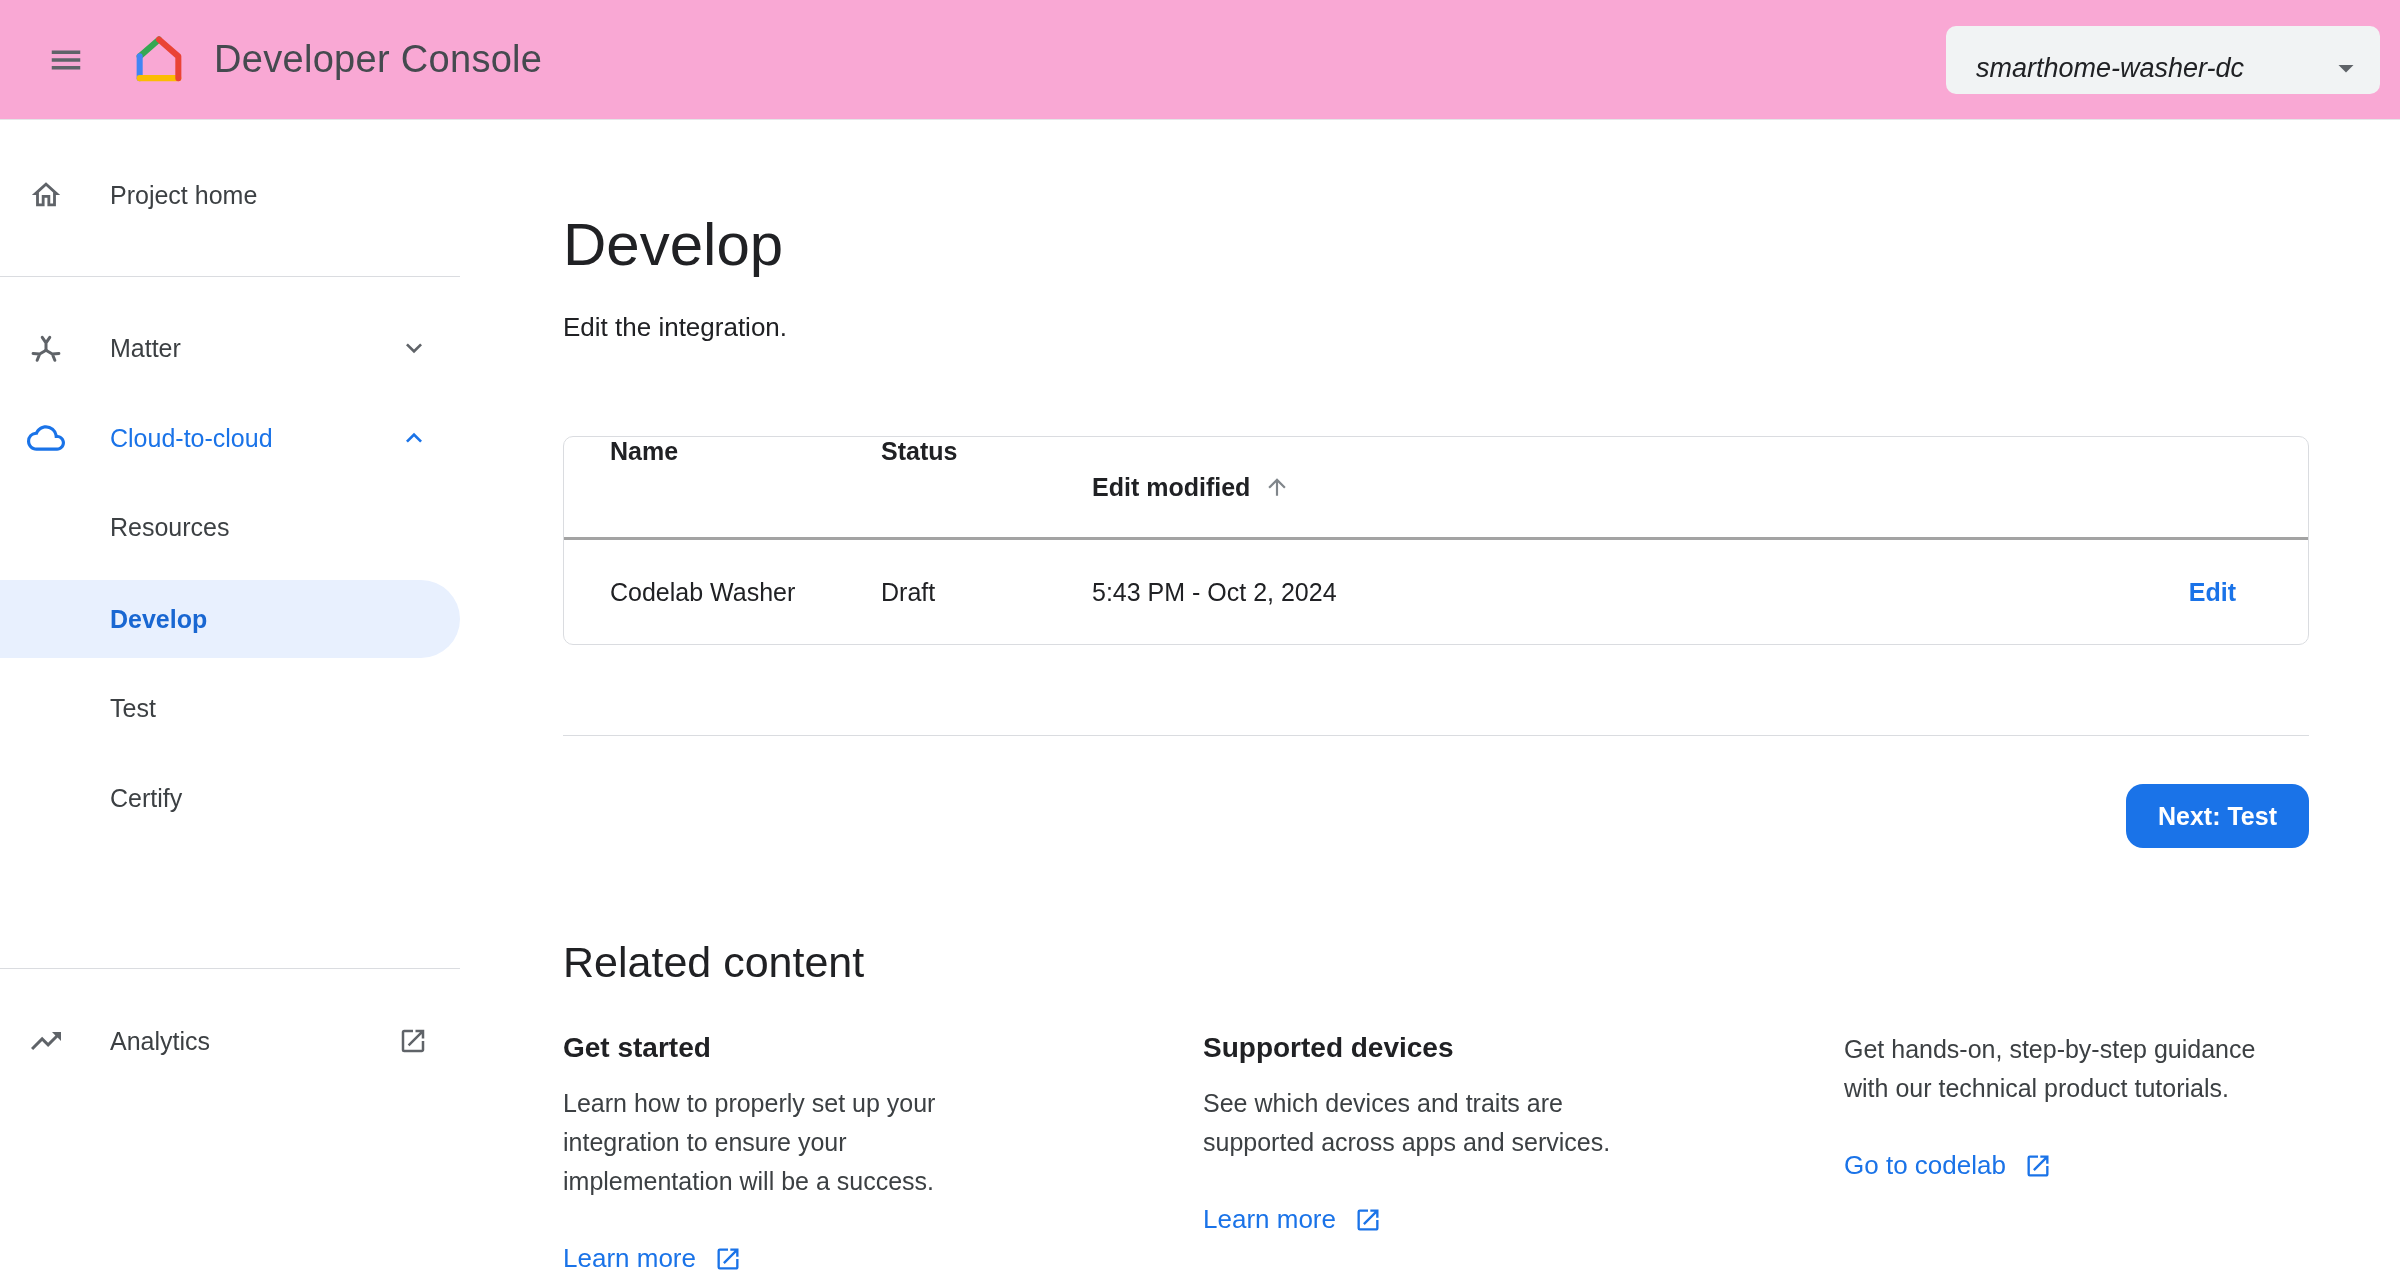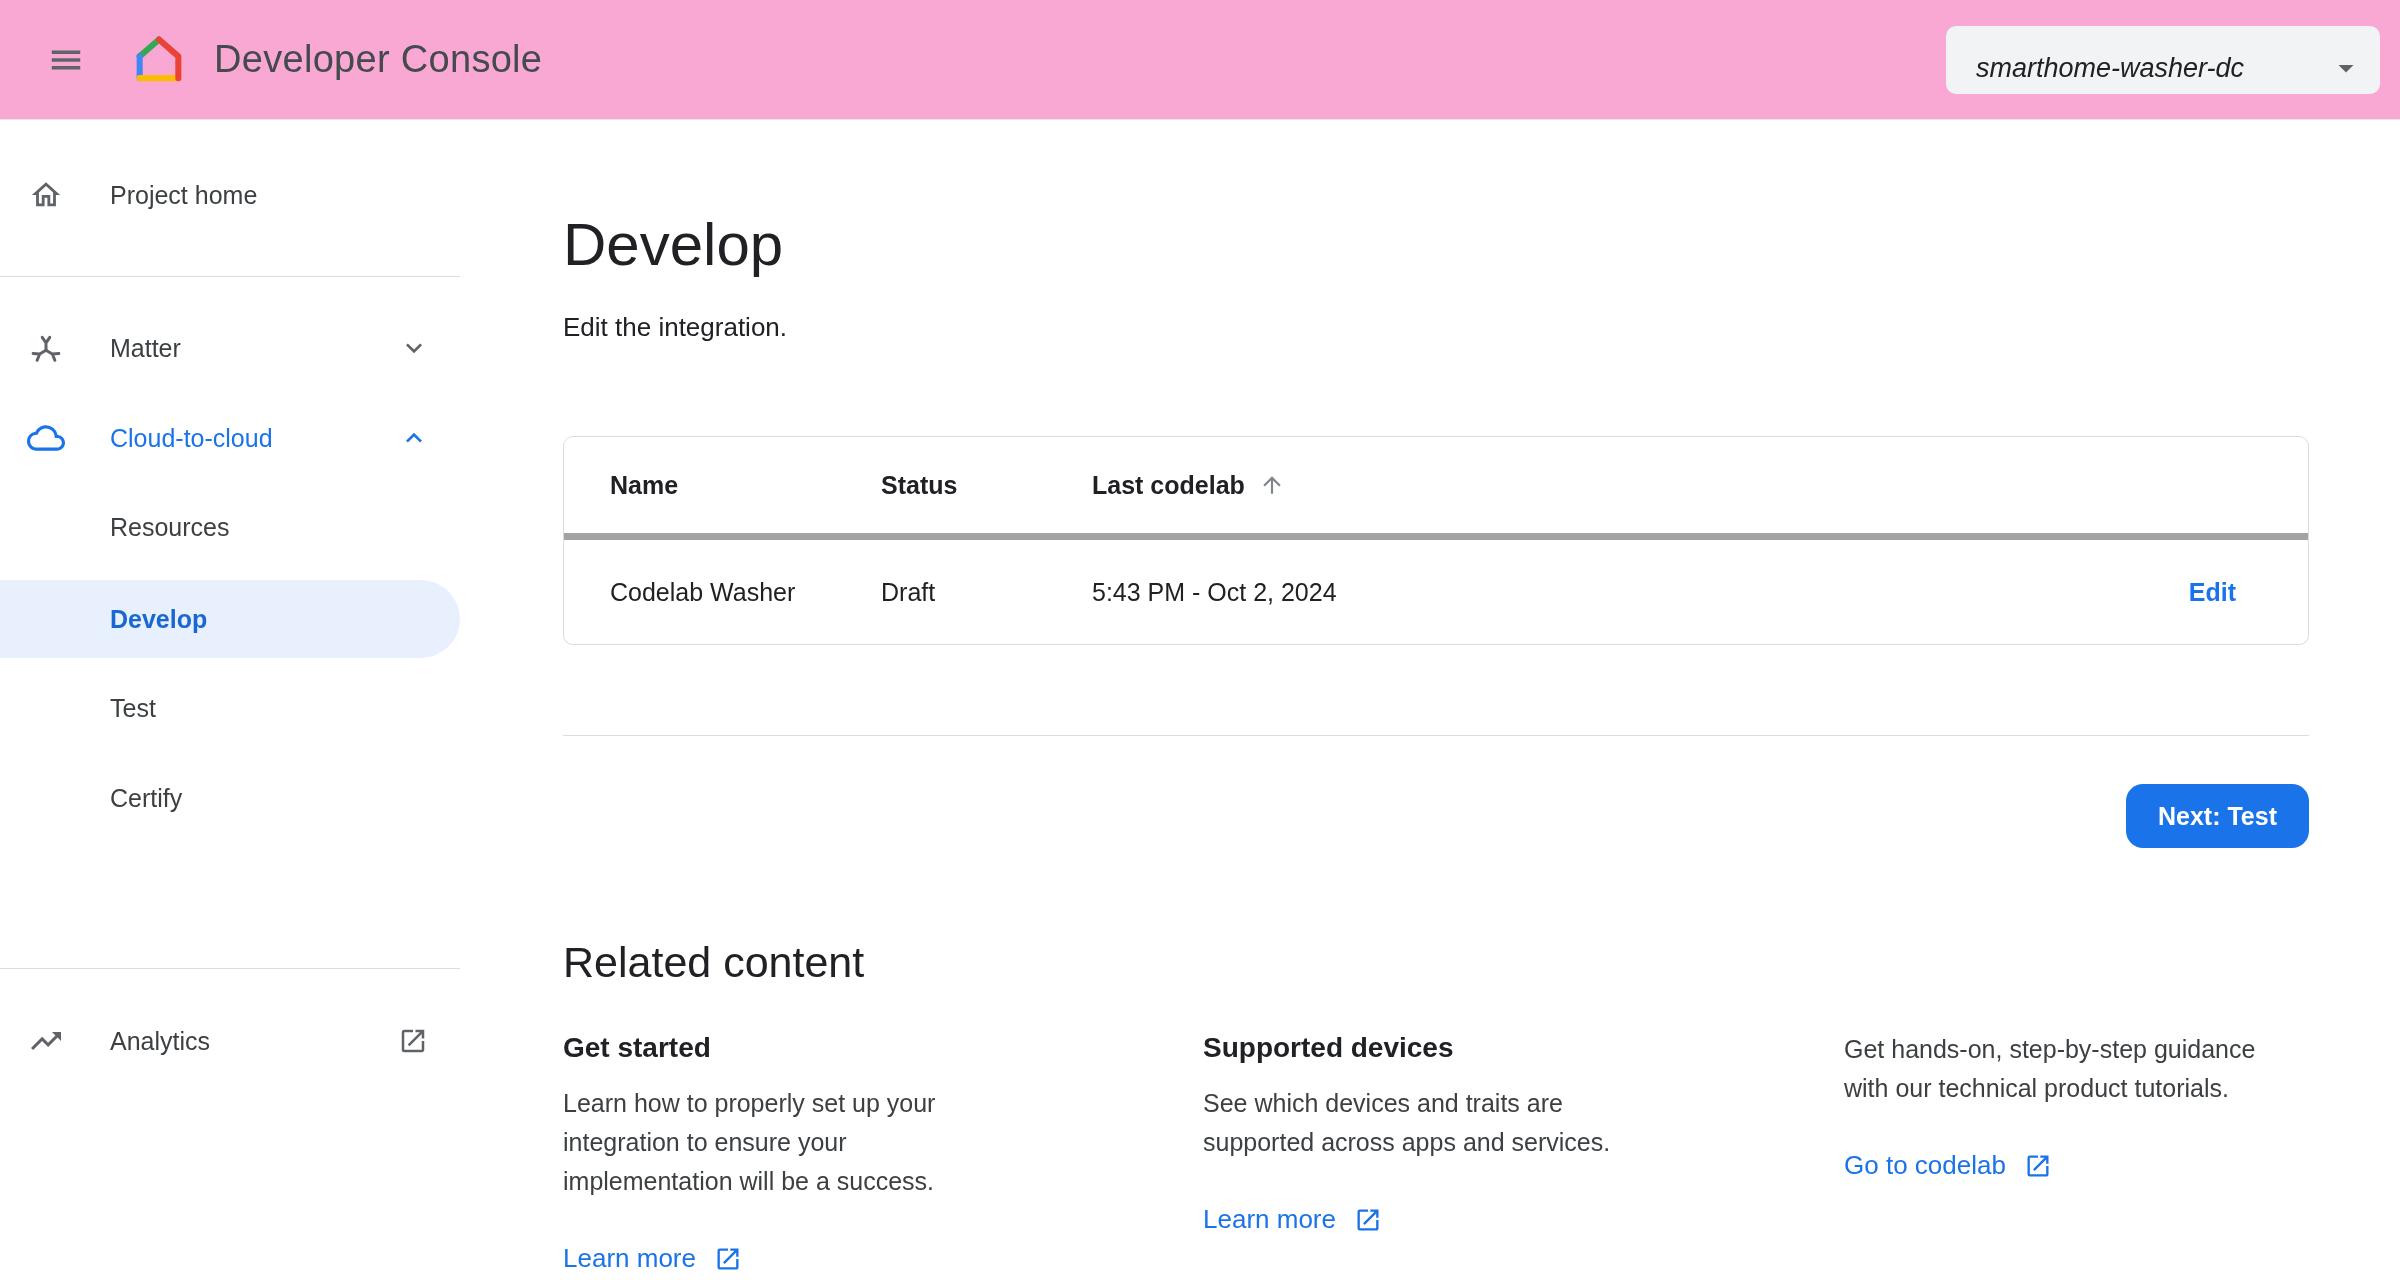--- a/index.html
+++ b/index.html
@@ -54,7 +54,7 @@
     position:absolute; left:103px; top:316px; width:1746px;
     border:1px solid #dadce0; border-radius:10px; background:#fff;
   }
-  .t-head { display:flex; align-items:center; height:103px; border-bottom:7px solid #a3a3a3; font-size:25px; font-weight:600; color:#202124; }
+  .t-head { display:flex; height:103px; border-bottom:3px solid #a3a3a3; font-size:25px; font-weight:600; color:#202124; }
   .t-row  { display:flex; align-items:center; height:104px; font-size:25px; color:#202124; }
   .c-name { width:317px; padding-left:46px; }
   .c-status { width:211px; }

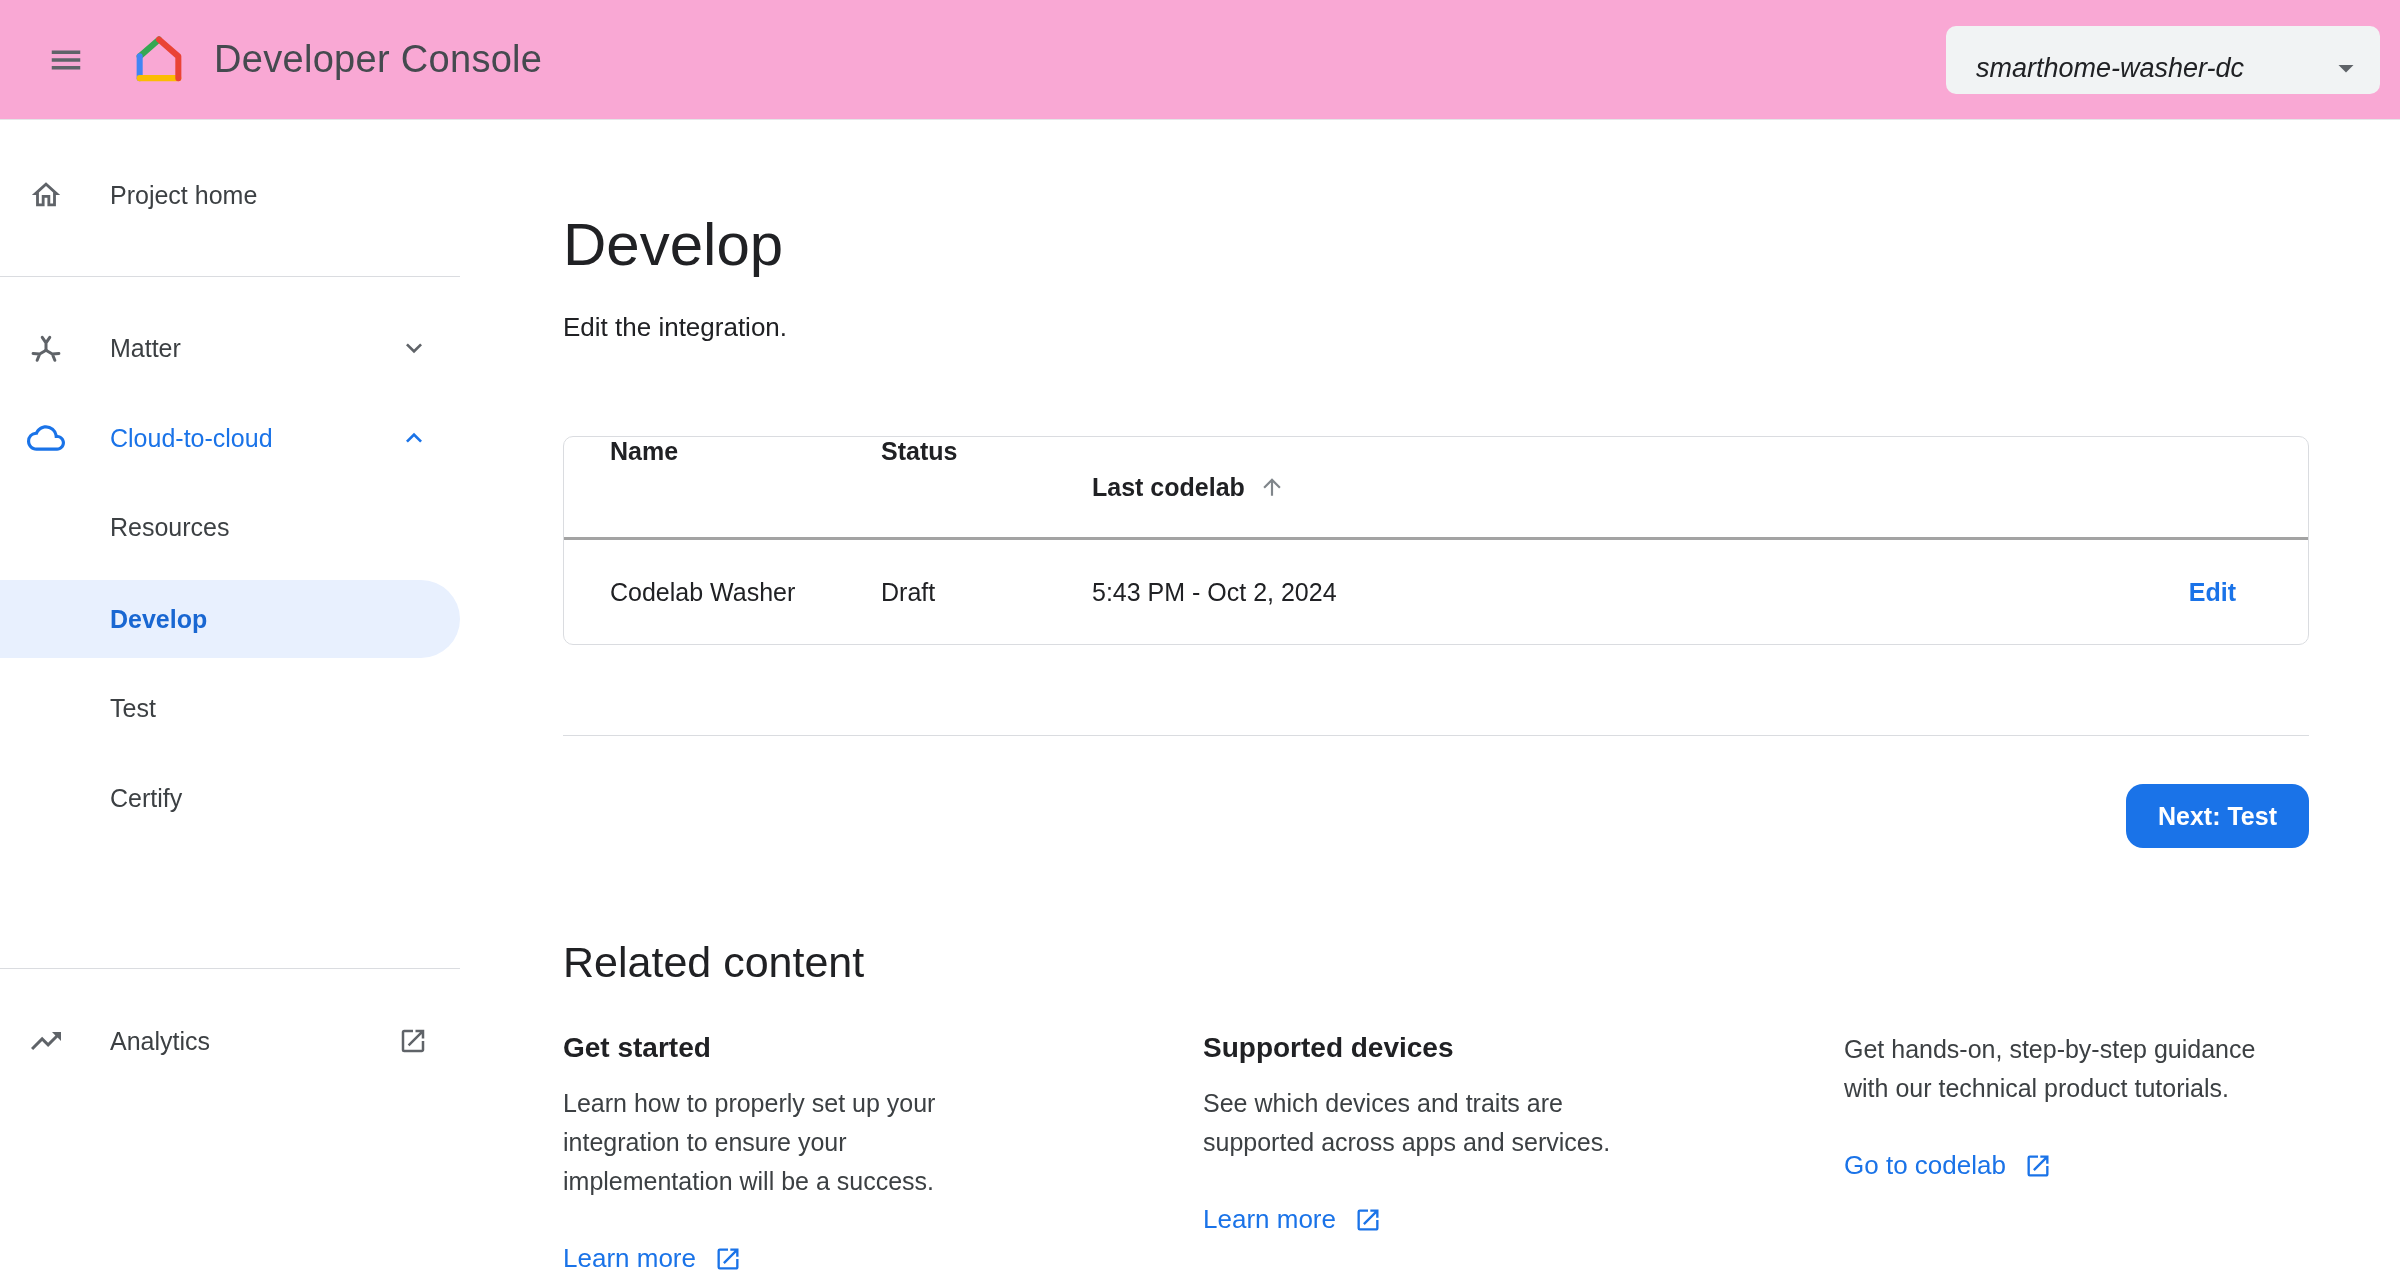--- a/index.html
+++ b/index.html
@@ -192,7 +192,7 @@
       <div class="c-name">Name</div>
       <div class="c-status">Status</div>
       <div class="c-modified">
-        <span>Last codelab</span>
+        <span>Edit modified</span>
         <svg viewBox="0 0 24 24" width="26" height="26">
             <path fill="#80868b" d="M4 12l1.41 1.41L11 7.83V20h2V7.83l5.58 5.59L20 12l-8-8-8 8z"></path>
           </svg>

